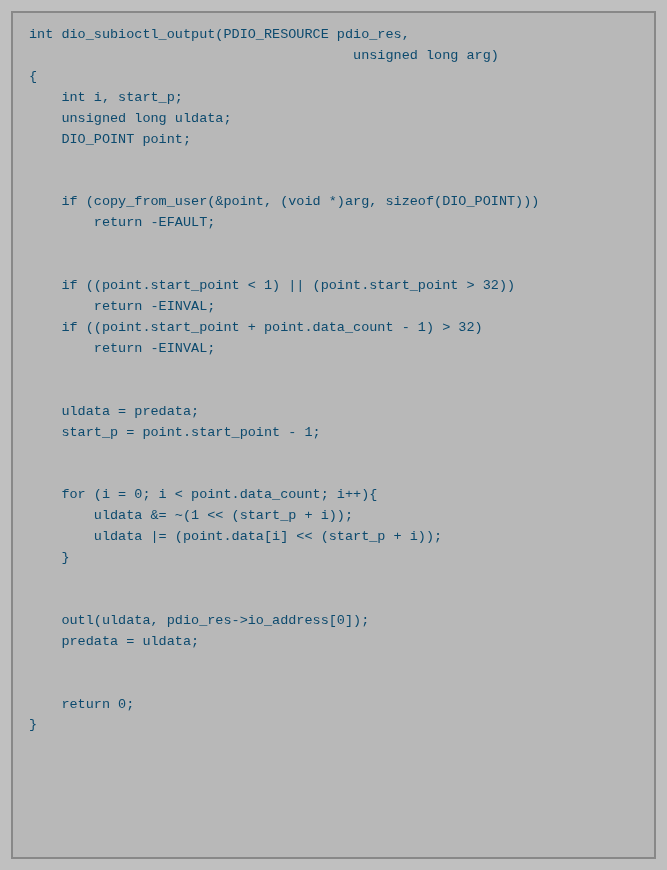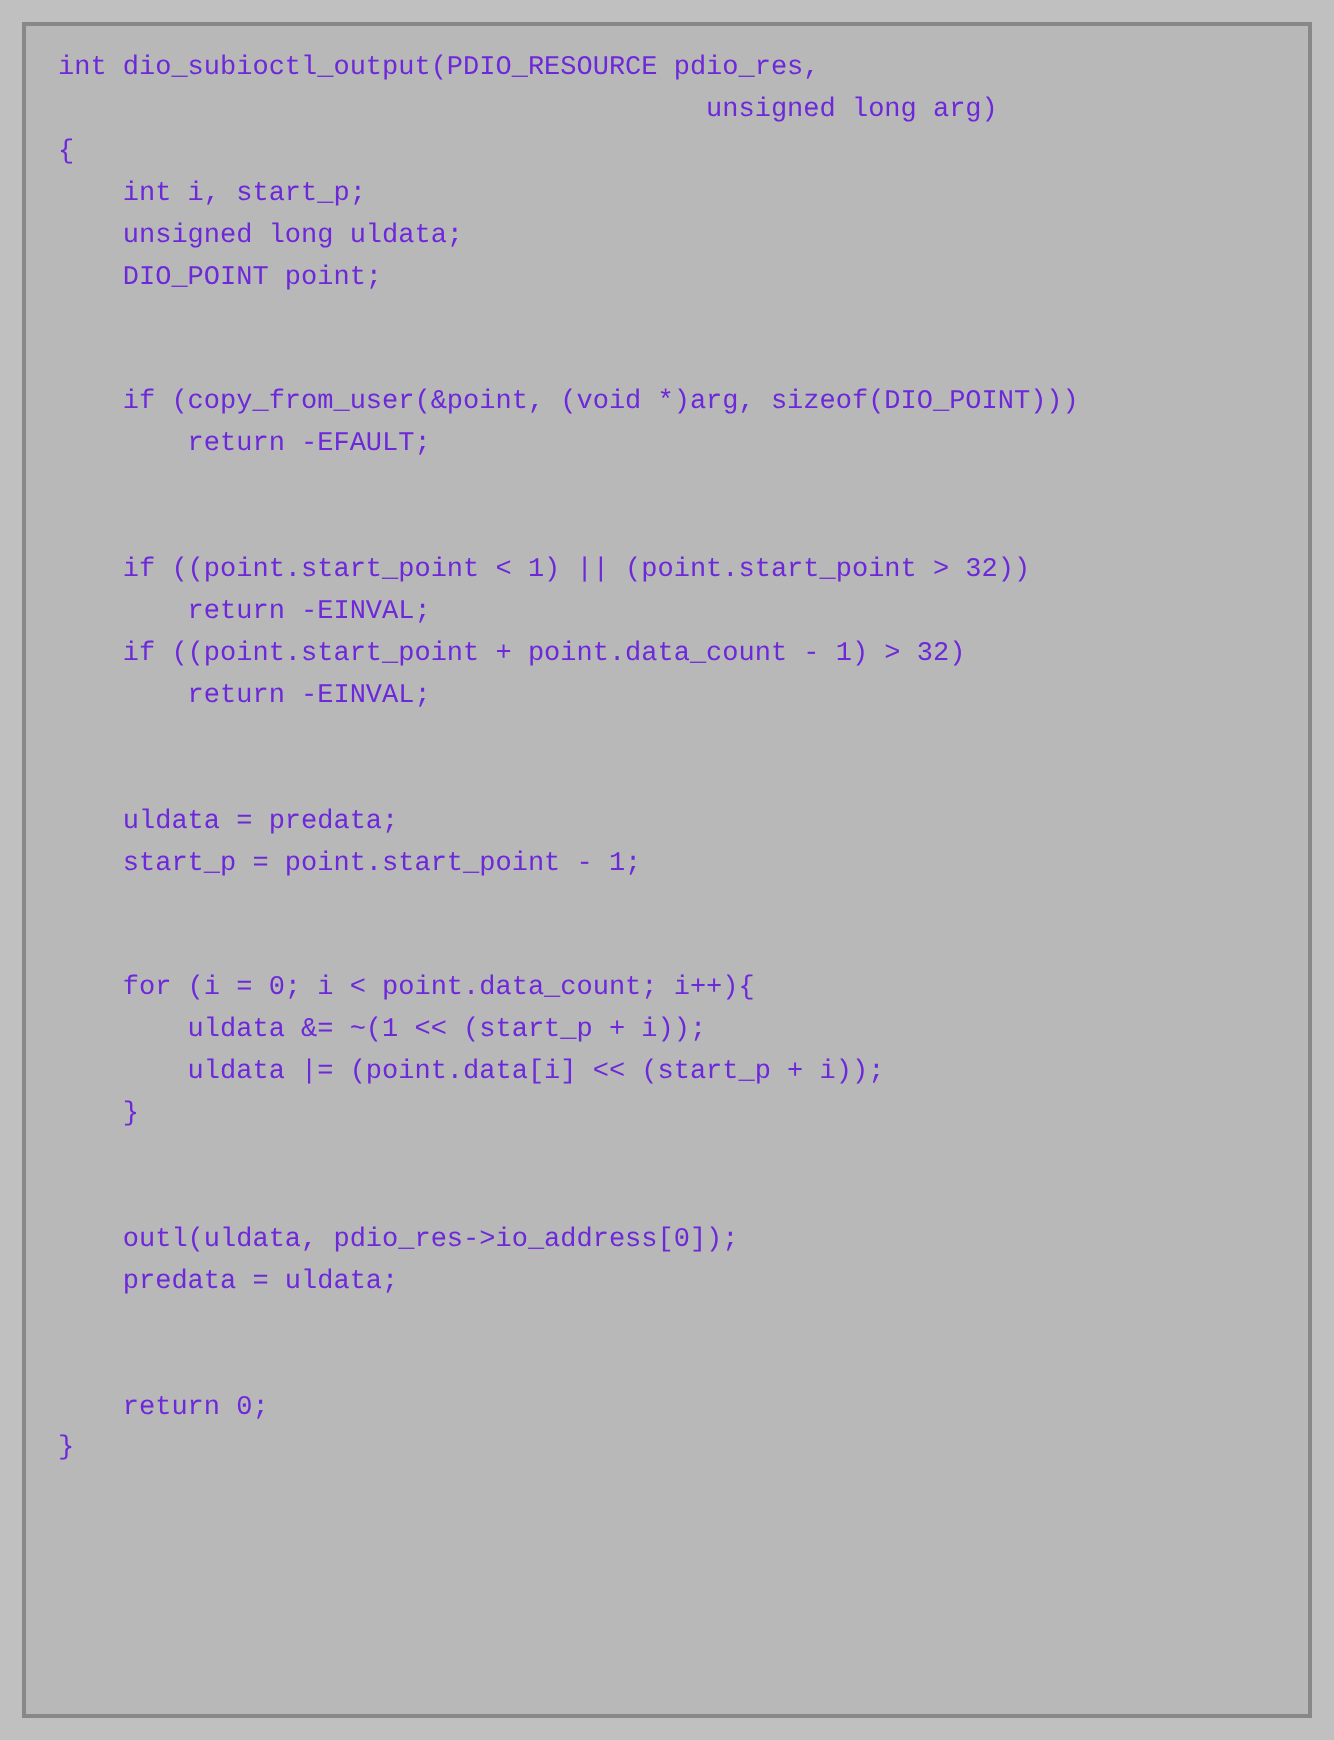--- a/index.html
+++ b/index.html
@@ -31,7 +31,7 @@
       font-family: 'Courier New', Courier, monospace;
       font-size: 13.5px;
       line-height: 1.55;
-      color: #6d28d9;
+      color: #0c4a6e;
       white-space: pre;
     }
   </style>

